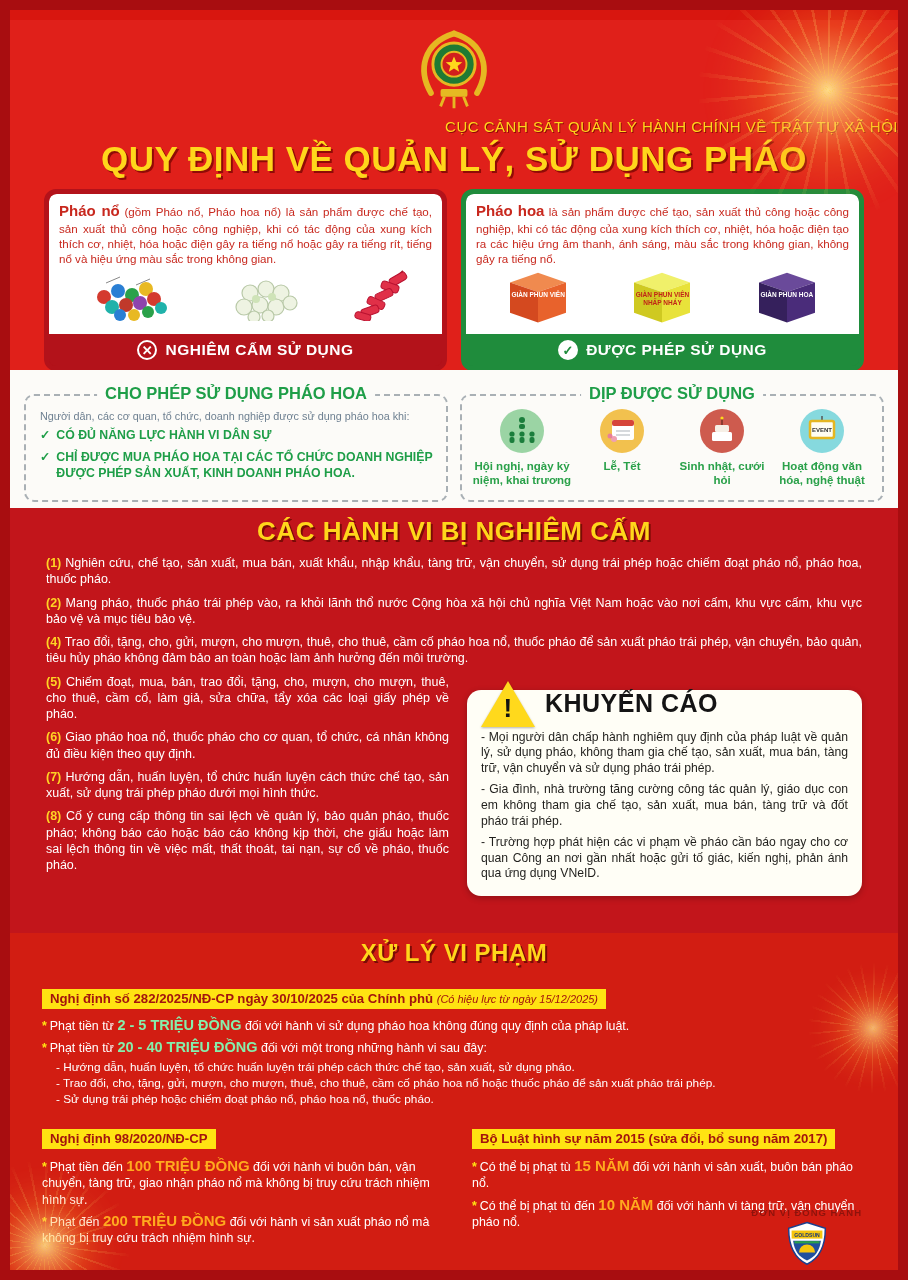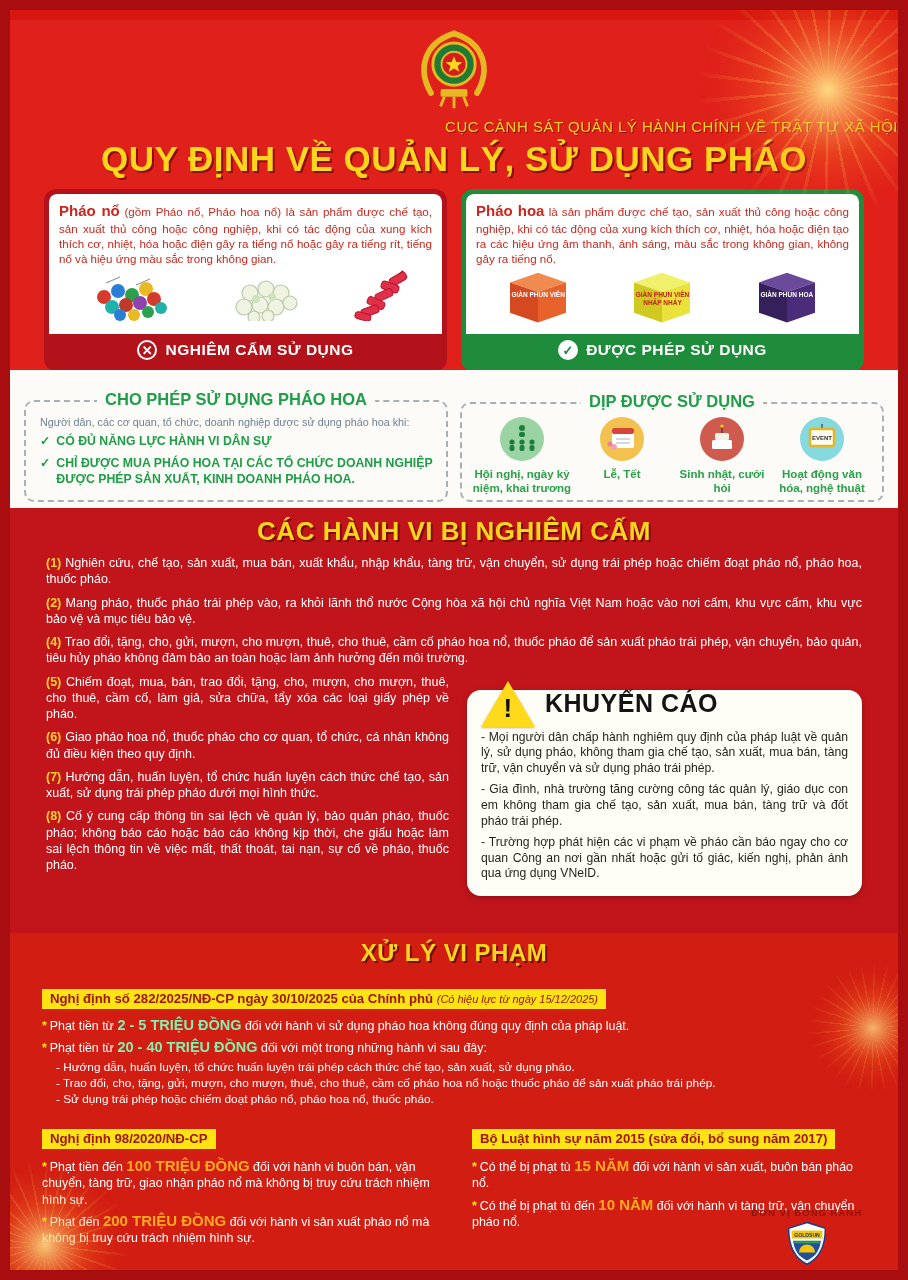--- a/index.html
+++ b/index.html
@@ -9,7 +9,7 @@
   
   .sec-top{position:relative;height:350px;background:#E0201A;}
   .sec-white{position:relative;height:138px;background:#FCFBF8;display:flex;gap:12px;
-    padding:18px 14px 6px 14px;box-sizing:border-box;align-items:flex-end;}
+    padding:18px 14px 6px 14px;box-sizing:border-box;}
   .sec-prohibited{position:relative;height:425px;background:#C2151B;padding:4px 36px 0 36px;box-sizing:border-box;}
   .sec-penalty{position:relative;height:347px;background:#D21D12;padding:4px 32px 0 32px;box-sizing:border-box;}
   

